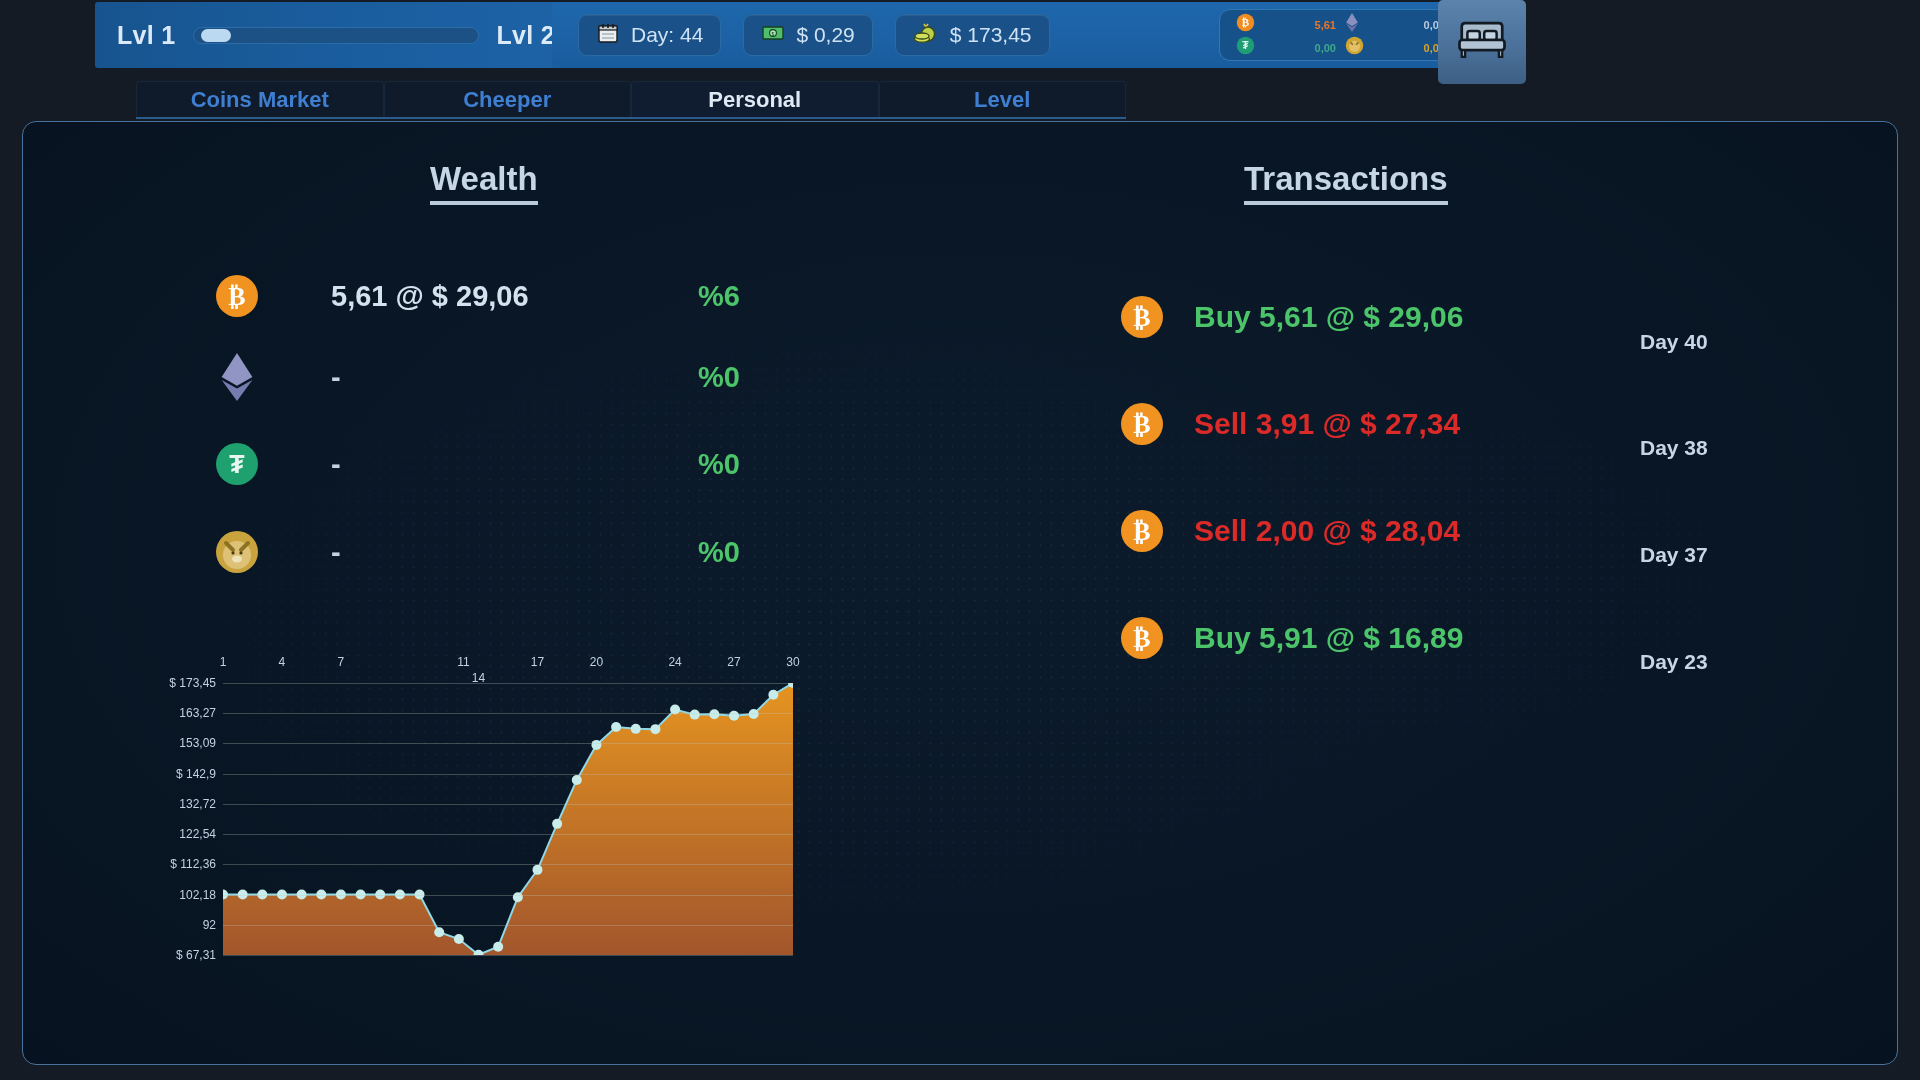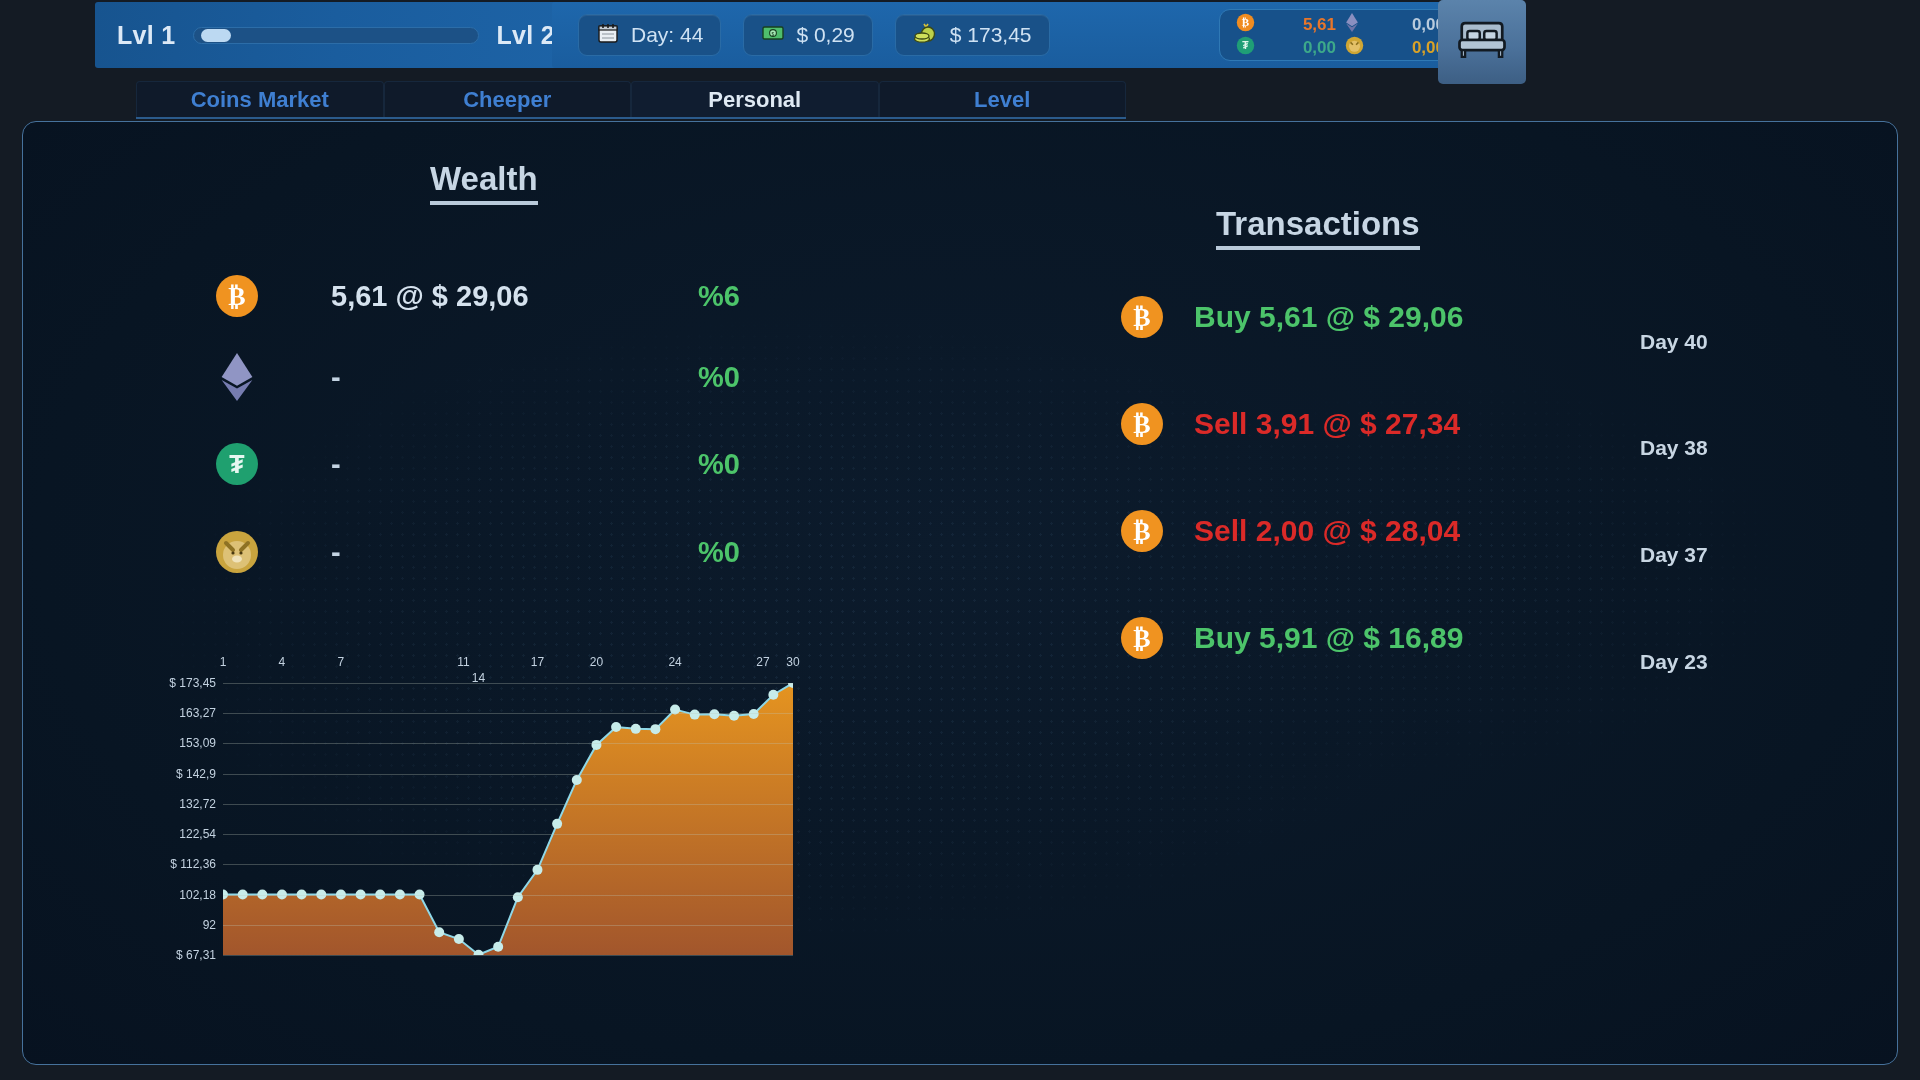--- a/index.html
+++ b/index.html
@@ -57,7 +57,7 @@
     grid-template-rows:1fr 1fr; align-items:center;
     column-gap:9px; padding:3px 16px; margin-left:auto;
   }
-  .coins-pill .cv { font-size:17px; font-weight:bold; text-align:right; }
+  .coins-pill .cv { font-size:11px; font-weight:bold; text-align:right; }
   .cv-btc { color:#e8762a; }
   .cv-eth { color:#b9cbdd; }
   .cv-usdt { color:#3da98a; }

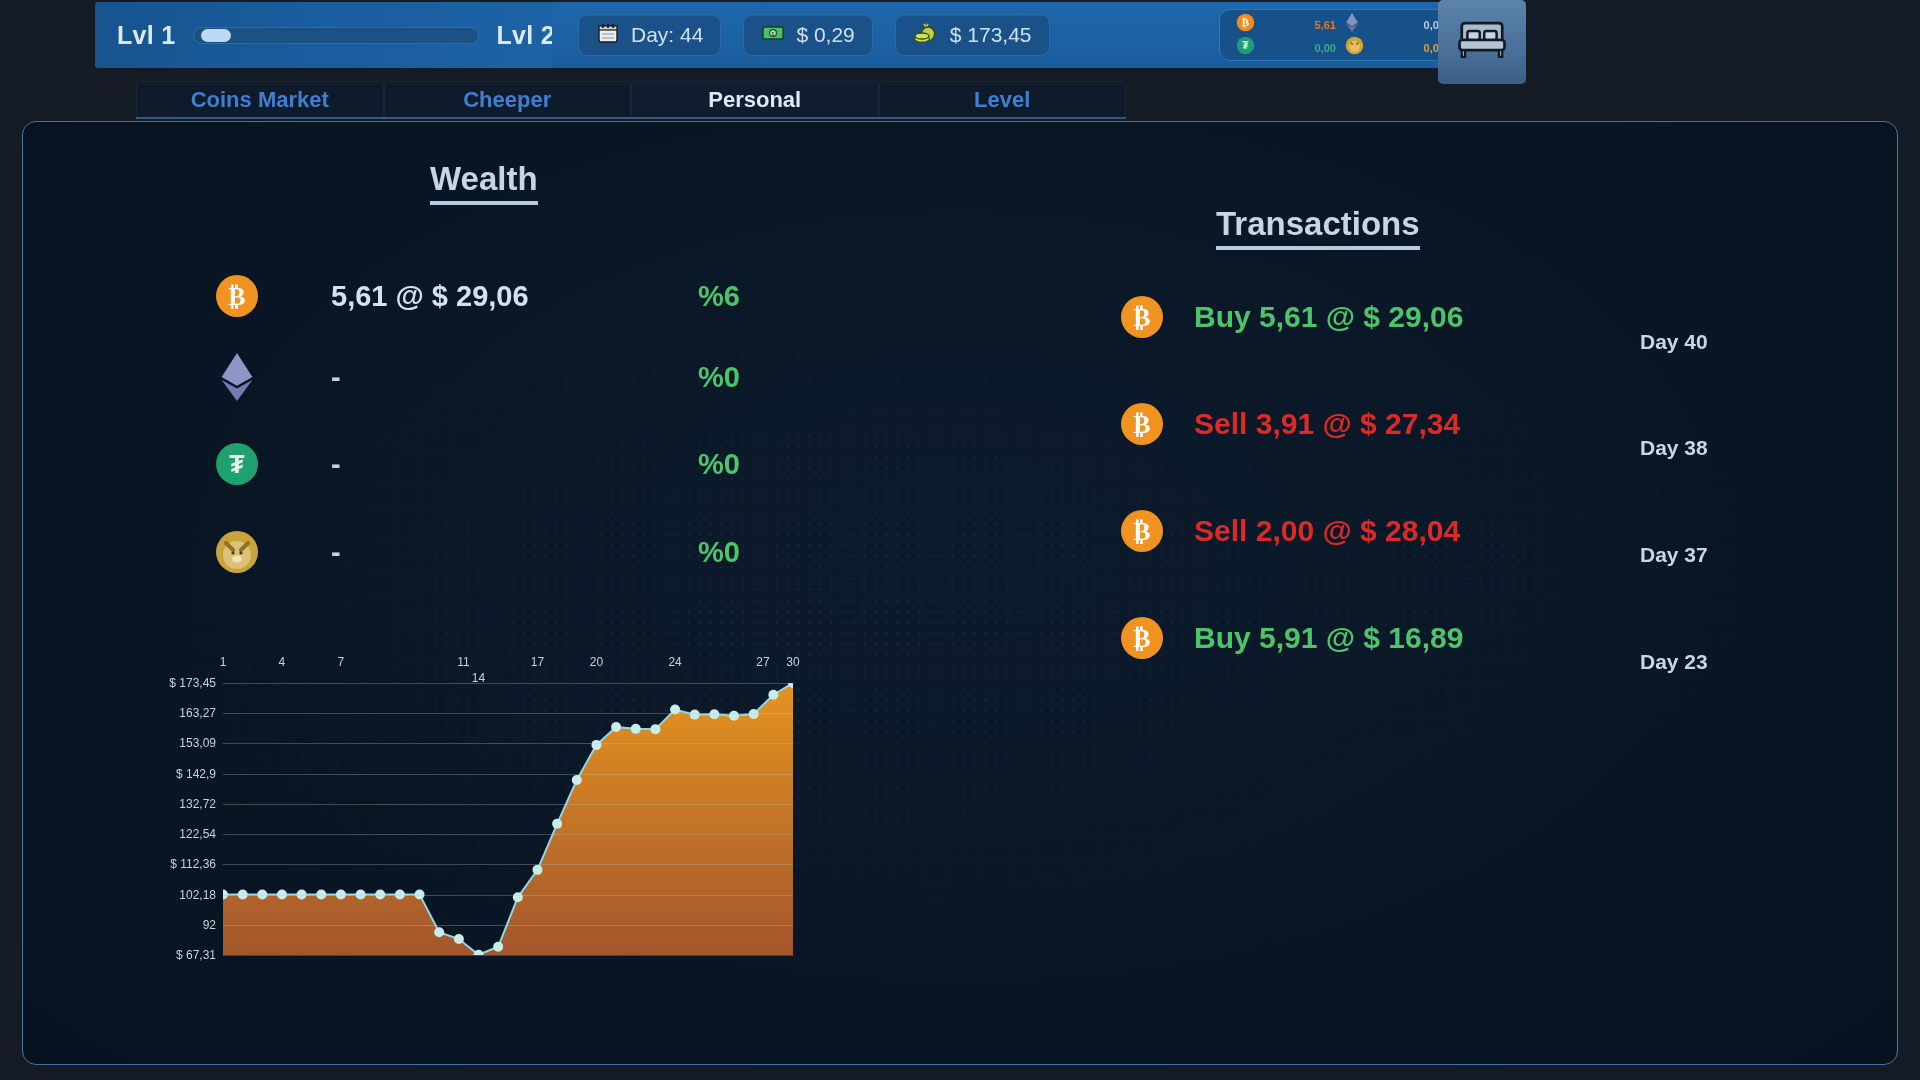--- a/index.html
+++ b/index.html
@@ -116,7 +116,7 @@
     border-bottom:4px solid #b9cada; padding-bottom:3px;
   }
   #wealth-title { left:430px; top:160px; }
-  #tx-title { left:1216px; top:160px;margin-top:45px; }
+  #tx-title { left:1244px; top:160px; }
 
   
   .wealth-row {

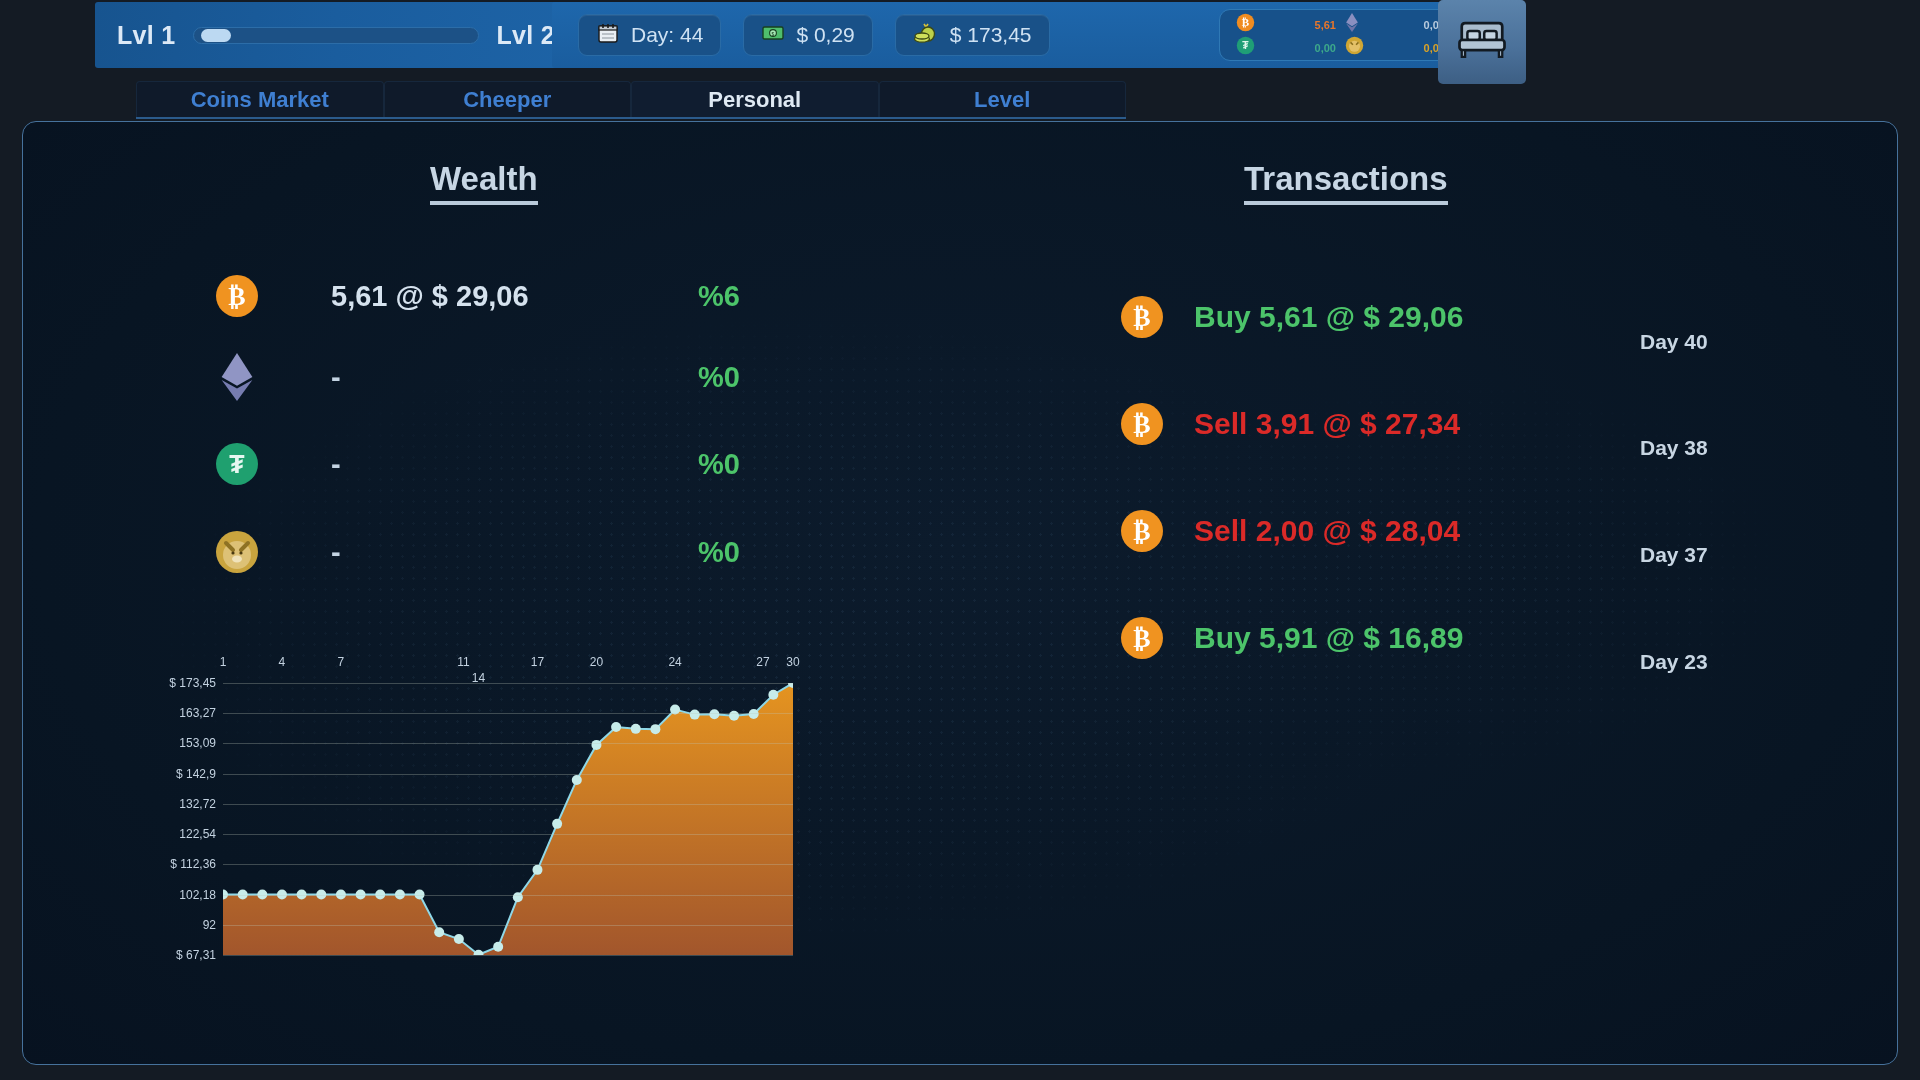--- a/index.html
+++ b/index.html
@@ -402,7 +402,7 @@
       <div class="xtick" style="left: 369.483px;">17</div>
       <div class="xtick" style="left: 428.448px;">20</div>
       <div class="xtick" style="left: 507.069px;">24</div>
-      <div class="xtick" style="left: 566.034px; margin-left: 29px;">27</div>
+      <div class="xtick" style="left: 566.034px;">27</div>
       <div class="xtick" style="left: 625px;">30</div>
     </div>
   <div id="plot">

